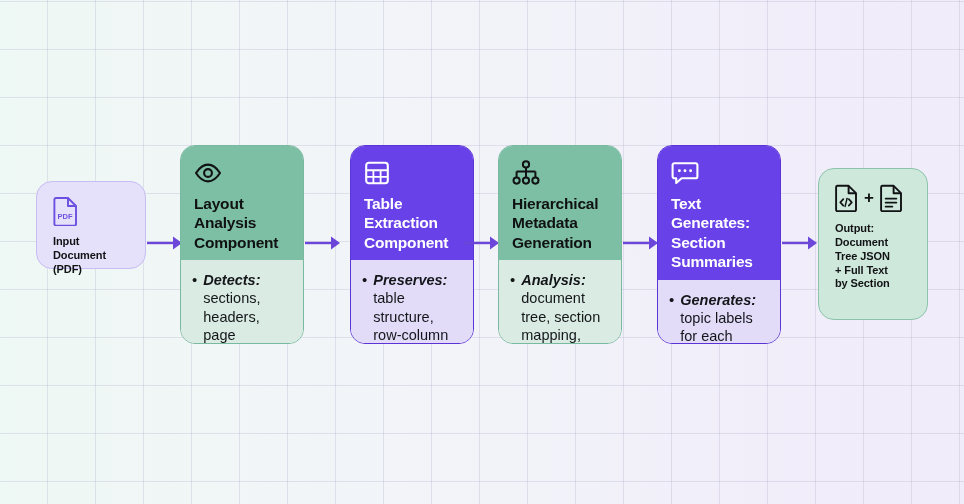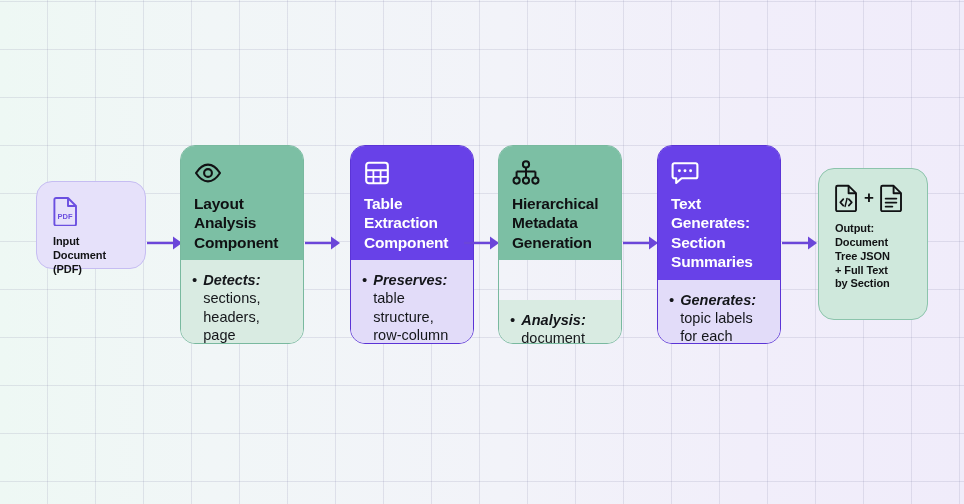--- a/index.html
+++ b/index.html
@@ -97,7 +97,7 @@
 
   #node-1 { left:180px; top:145px; height:199px; }
   #node-2 { left:339px; top:145px; height:199px;margin-left:11px; }
-  #node-3 { left:498px; top:145px; height:199px;gap:40px; }
+  #node-3 { left:498px; top:145px; height:199px; }
   #node-4 { left:657px; top:145px; height:199px; }
 
   

